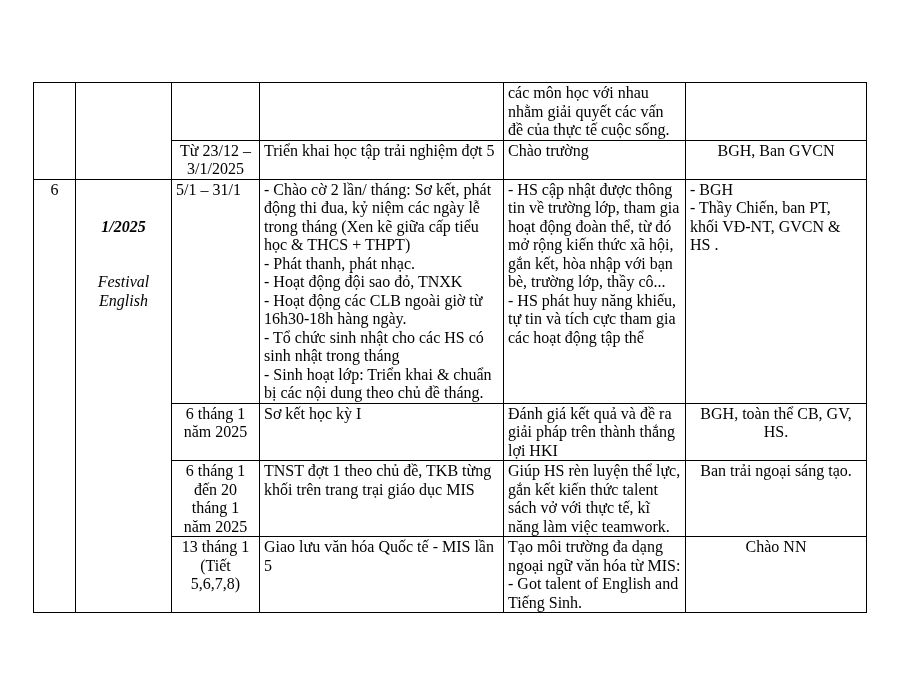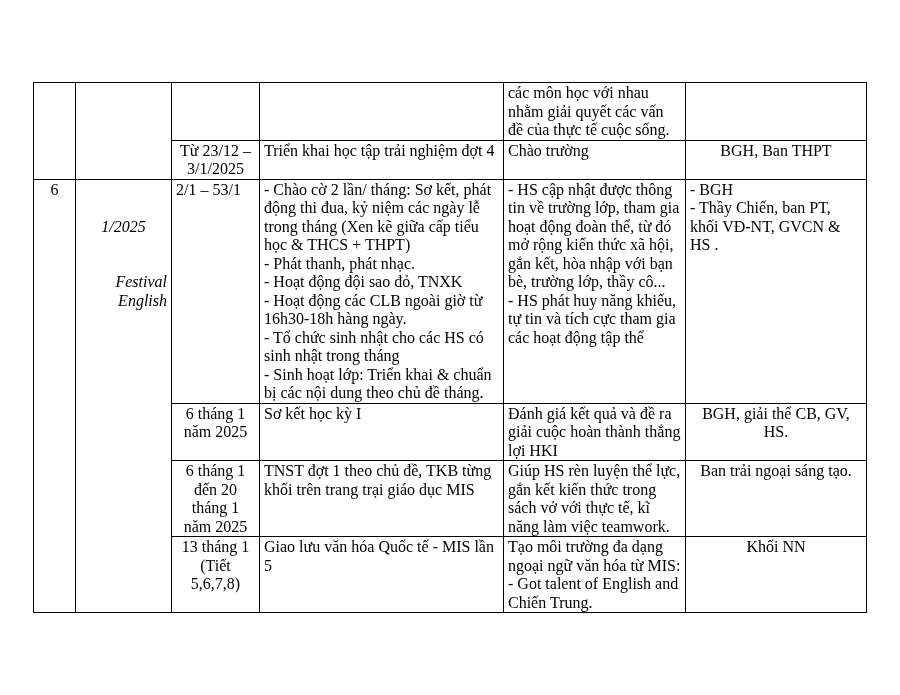--- a/index.html
+++ b/index.html
@@ -76,7 +76,7 @@
       <tr style="height:35px">
         <td class="ta-c va-m pad-tight">Từ 23/12 –
 3/1/2025</td>
-        <td class="va-m">Triển khai học tập trải nghiệm đợt 4</td>
+        <td class="va-m">Triển khai học tập trải nghiệm đợt 5</td>
         <td class="va-m">Chào trường</td>
         <td class="ta-c va-m">BGH, Ban THPT</td>
       </tr>

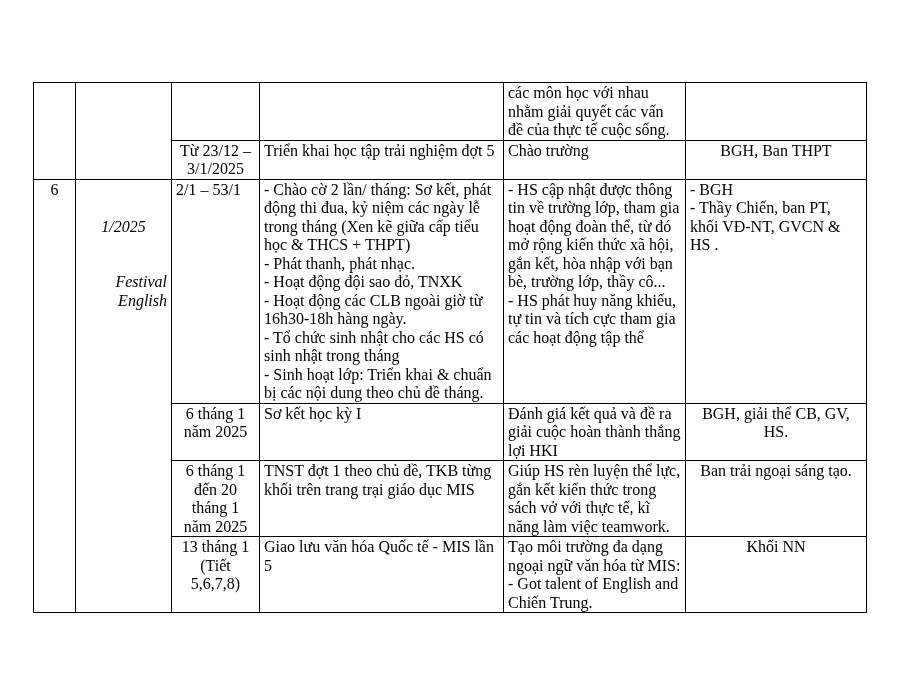--- a/index.html
+++ b/index.html
@@ -78,7 +78,7 @@
 3/1/2025</td>
         <td class="va-m">Triển khai học tập trải nghiệm đợt 5</td>
         <td class="va-m">Chào trường</td>
-        <td class="ta-c va-m">BGH, Ban THPT</td>
+        <td class="ta-c va-m">BGH, Ban GVCN</td>
       </tr>
       <tr style="height:224px">
         <td class="ta-c" rowspan="4">6</td>

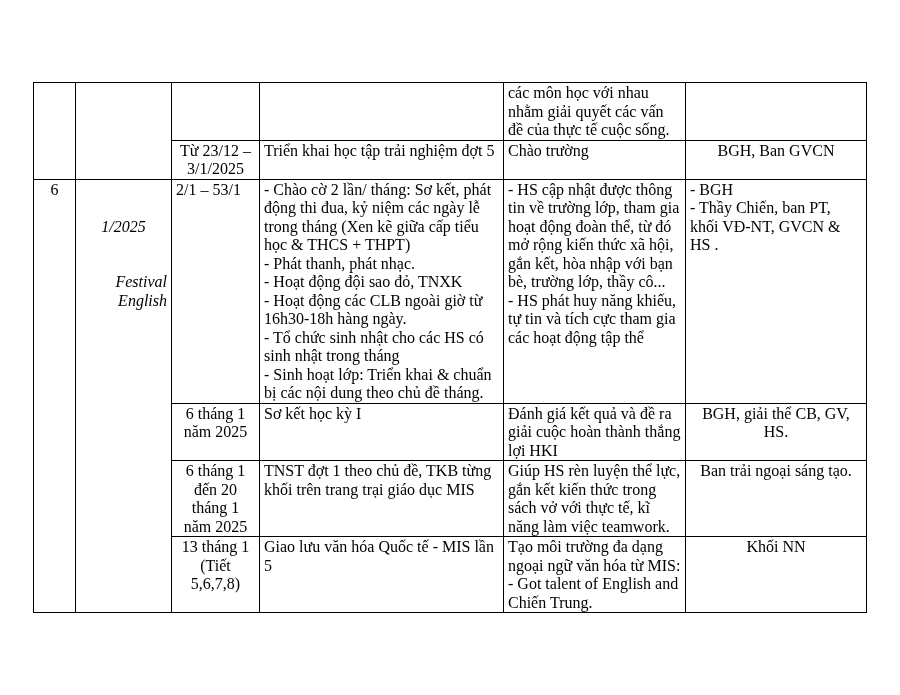--- a/index.html
+++ b/index.html
@@ -86,7 +86,7 @@
           <div class="month-title">1/2025</div>
           <div class="month-sub">Festival English</div>
         </td>
-        <td class="pad-tight">2/1 – 53/1</td>
+        <td class="pad-tight">5/1 – 31/1</td>
         <td>- Chào cờ 2 lần/ tháng: Sơ kết, phát
 động thi đua, kỷ niệm các ngày lễ
 trong tháng (Xen kẽ giữa cấp tiểu

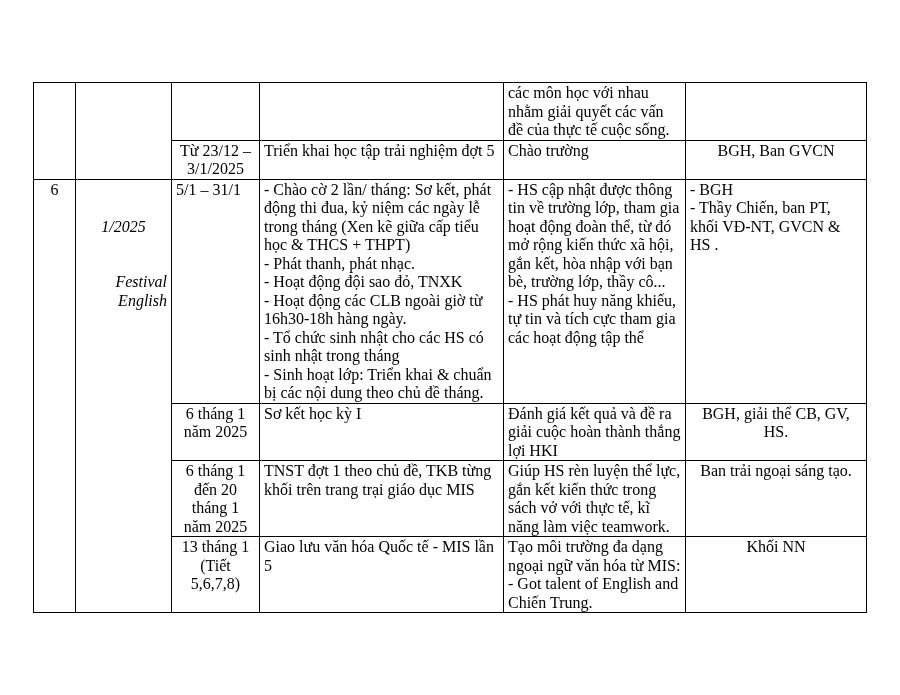--- a/index.html
+++ b/index.html
@@ -38,7 +38,7 @@
   .pad-tight { padding-left: 2px; padding-right: 2px; margin-top: 12px; }
   .month-cell { padding-left: 2px; padding-right: 2px; padding-top: 1px; }
   .month-title {
-    font-weight: normal;
+    font-weight: bold;
     font-style: italic;
     text-align: center;
     white-space: pre;

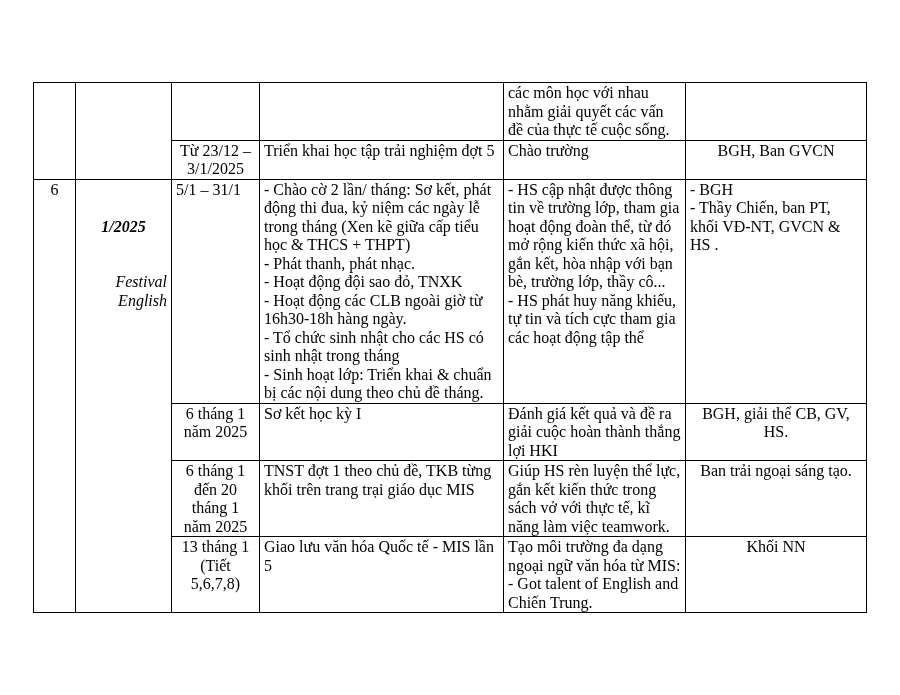--- a/index.html
+++ b/index.html
@@ -45,7 +45,7 @@
   }
   .month-sub {
     font-style: italic;
-    text-align: right;
+    text-align: center;
     white-space: pre-line;
   }
 </style>

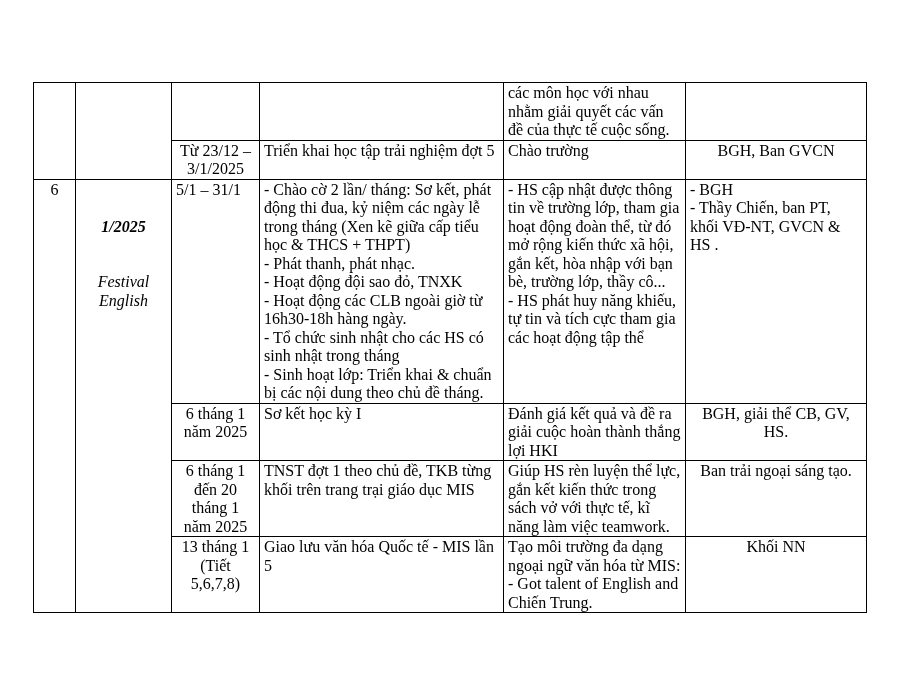--- a/index.html
+++ b/index.html
@@ -118,7 +118,7 @@
 năm 2025</td>
         <td class="va-m">Sơ kết học kỳ I</td>
         <td>Đánh giá kết quả và đề ra
-giải cuộc hoàn thành thắng
+giải pháp trên thành thắng
 lợi HKI</td>
         <td class="ta-c va-m">BGH, giải thể CB, GV,
 HS.</td>

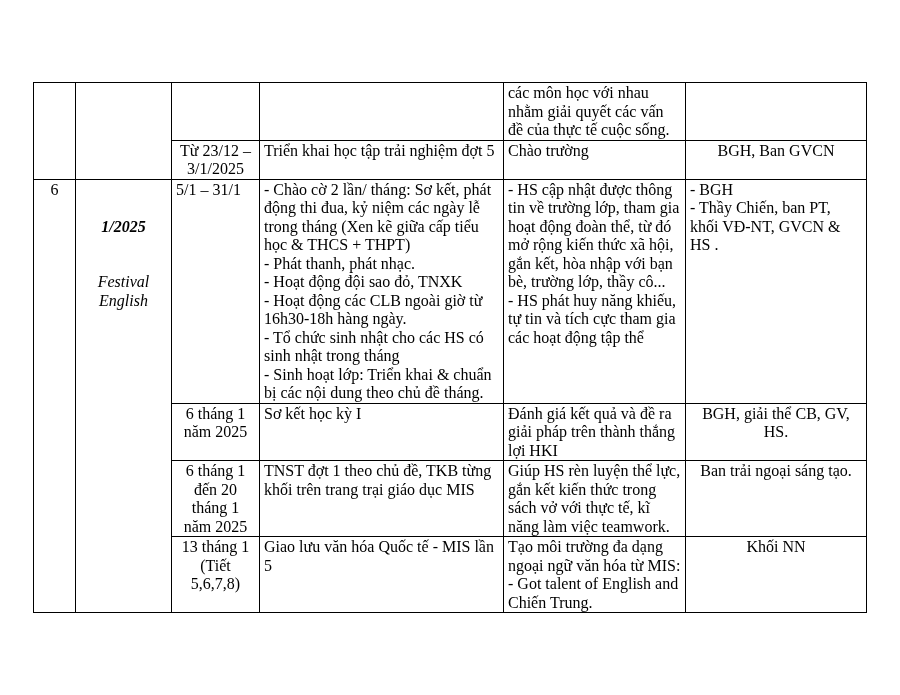--- a/index.html
+++ b/index.html
@@ -120,7 +120,7 @@
         <td>Đánh giá kết quả và đề ra
 giải pháp trên thành thắng
 lợi HKI</td>
-        <td class="ta-c va-m">BGH, giải thể CB, GV,
+        <td class="ta-c va-m">BGH, toàn thể CB, GV,
 HS.</td>
       </tr>
       <tr style="height:74px">

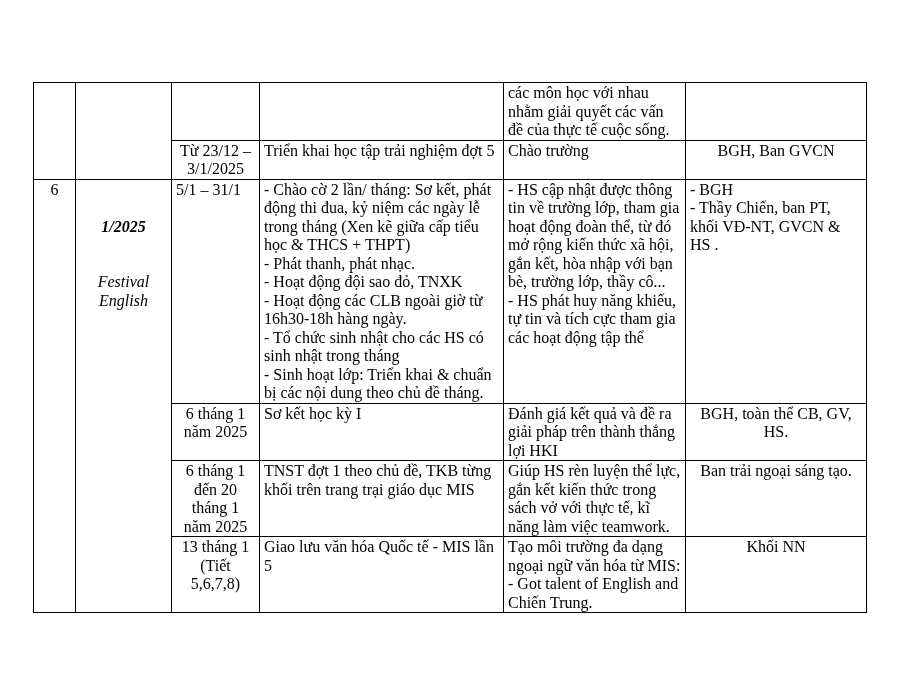--- a/index.html
+++ b/index.html
@@ -131,7 +131,7 @@
         <td class="va-m">TNST đợt 1 theo chủ đề, TKB từng
 khối trên trang trại giáo dục MIS</td>
         <td class="va-m">Giúp HS rèn luyện thể lực,
-gắn kết kiến thức trong
+gắn kết kiến thức talent
 sách vở với thực tế, kĩ
 năng làm việc teamwork.</td>
         <td class="ta-c va-m">Ban trải ngoại sáng tạo.</td>

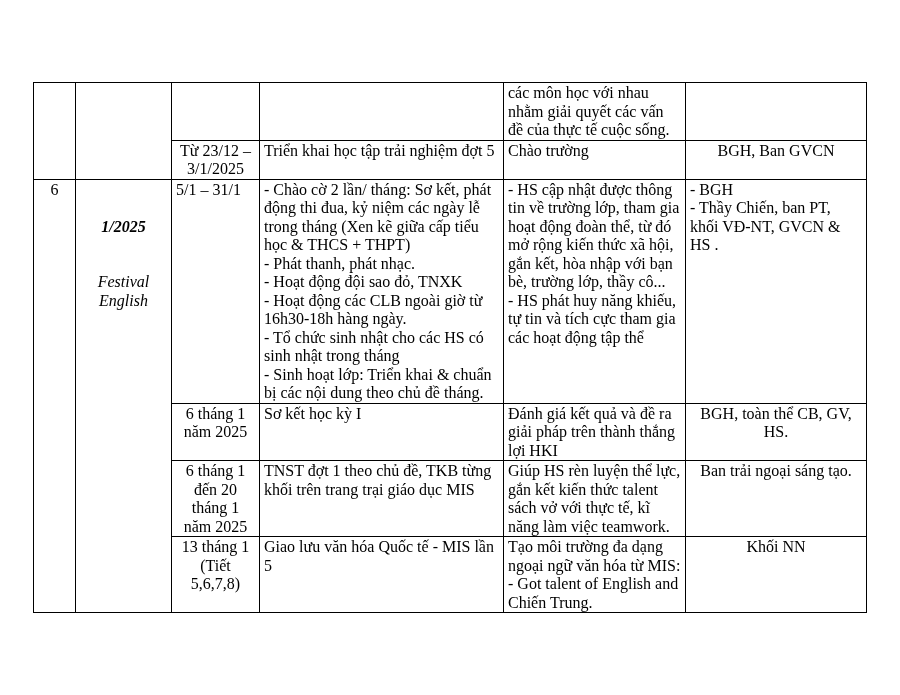--- a/index.html
+++ b/index.html
@@ -145,7 +145,7 @@
         <td>Tạo môi trường đa dạng
 ngoại ngữ văn hóa từ MIS:
 - Got talent of English and
-Chiến Trung.</td>
+Tiếng Sinh.</td>
         <td class="ta-c va-m">Khối NN</td>
       </tr>
     </tbody>

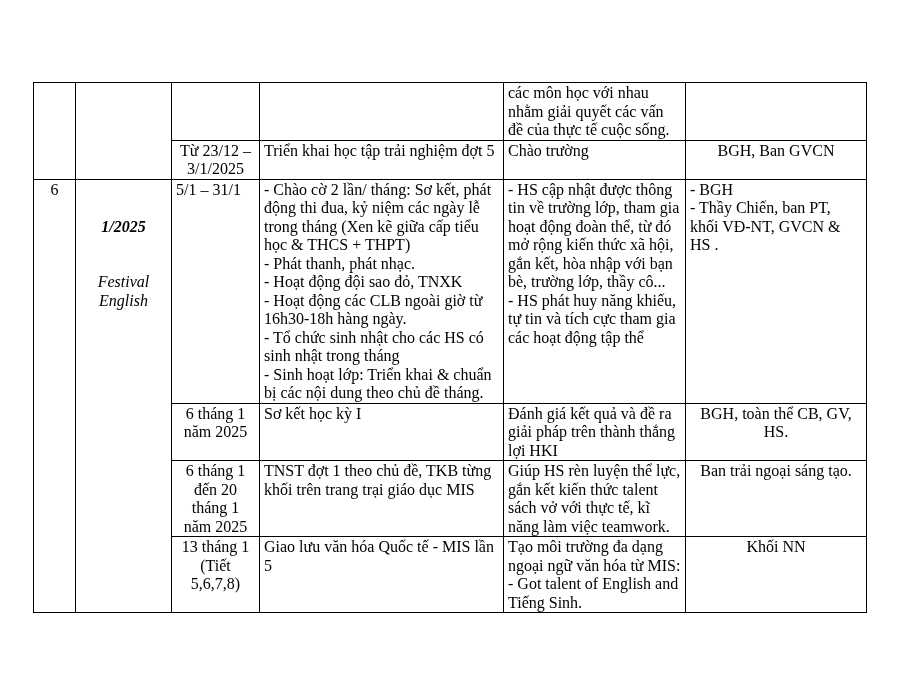--- a/index.html
+++ b/index.html
@@ -146,7 +146,7 @@
 ngoại ngữ văn hóa từ MIS:
 - Got talent of English and
 Tiếng Sinh.</td>
-        <td class="ta-c va-m">Khối NN</td>
+        <td class="ta-c va-m">Chào NN</td>
       </tr>
     </tbody>
   </table>

